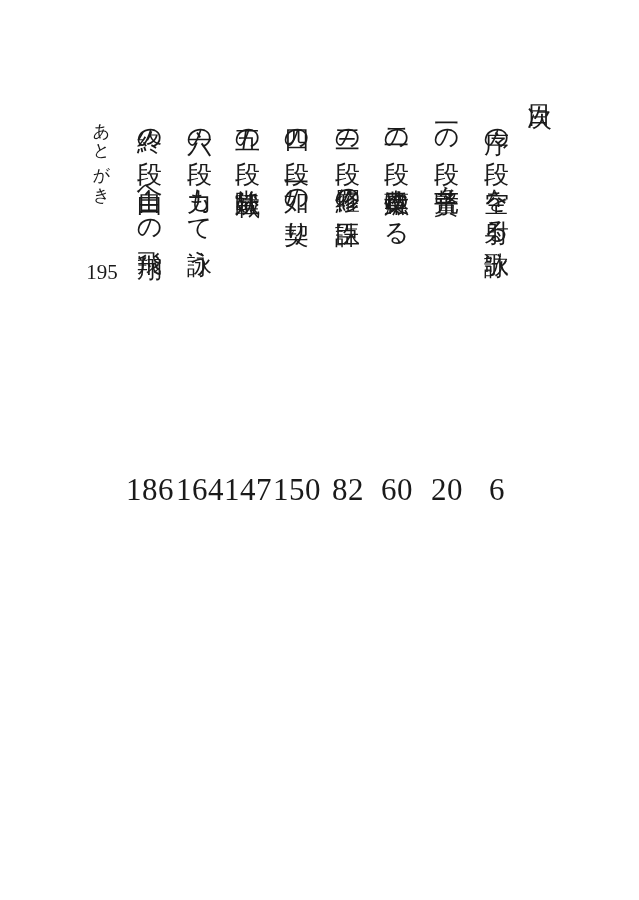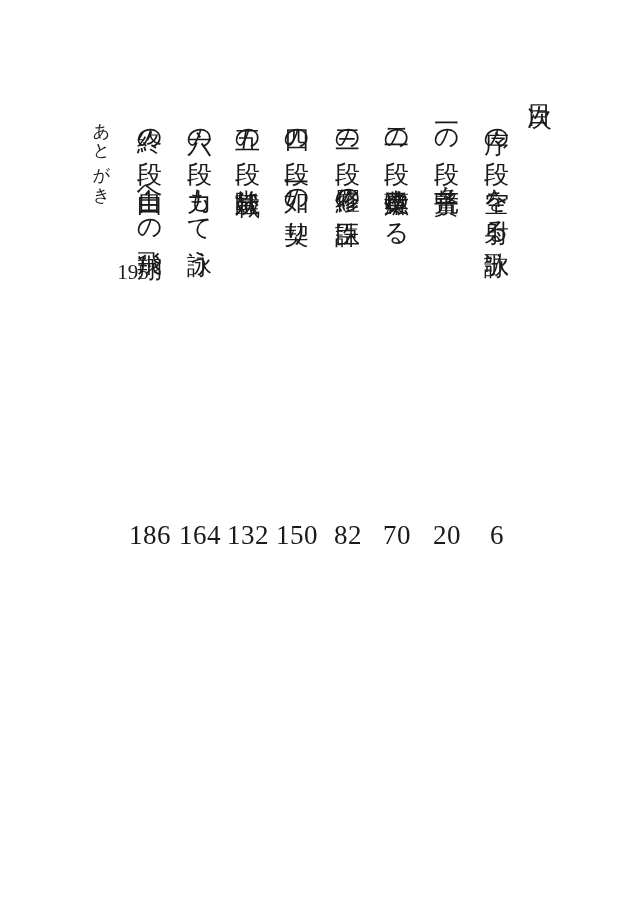--- a/index.html
+++ b/index.html
@@ -55,7 +55,6 @@
     transform: translateX(-50%);
     font-size: 21px;
     line-height: 1;
-    margin-left: 31px;
   }
 </style>
 </head>

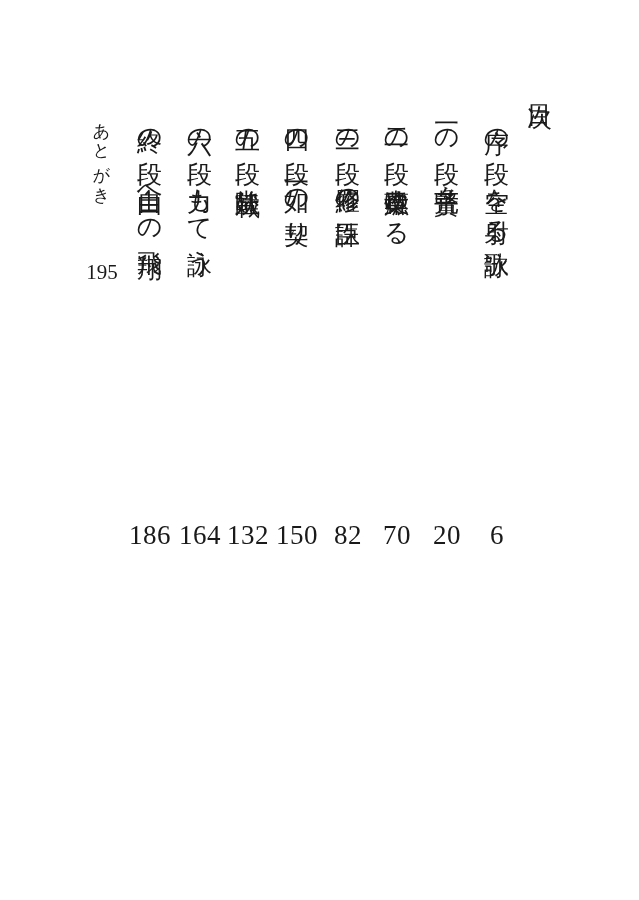--- a/index.html
+++ b/index.html
@@ -43,10 +43,9 @@
     position: absolute;
     top: 474px;
     transform: translateX(-50%);
-    font-size: 27px;
+    font-size: 31px;
     line-height: 1;
     letter-spacing: 0.5px;
-    margin-top: 48px;
   }
   .afterword-pagenum {
     position: absolute;

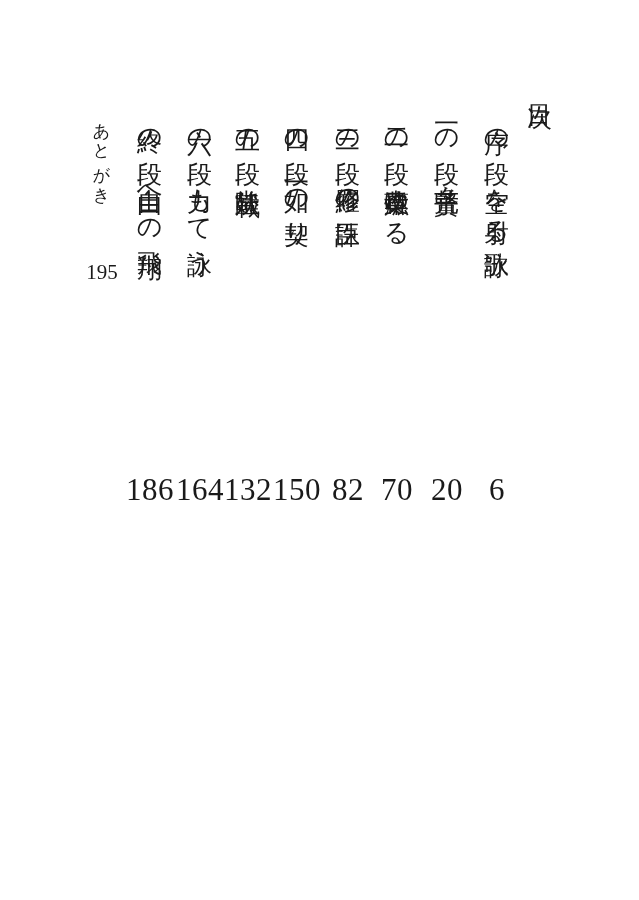--- a/index.html
+++ b/index.html
@@ -96,7 +96,7 @@
   <div class="pagenum" style="left:397px;">70</div>
   <div class="pagenum" style="left:348px;">82</div>
   <div class="pagenum" style="left:297px;">150</div>
-  <div class="pagenum" style="left:248px;">132</div>
+  <div class="pagenum" style="left:248px;">147</div>
   <div class="pagenum" style="left:200px;text-align:center;">164</div>
   <div class="pagenum" style="left:150px;">186</div>
 

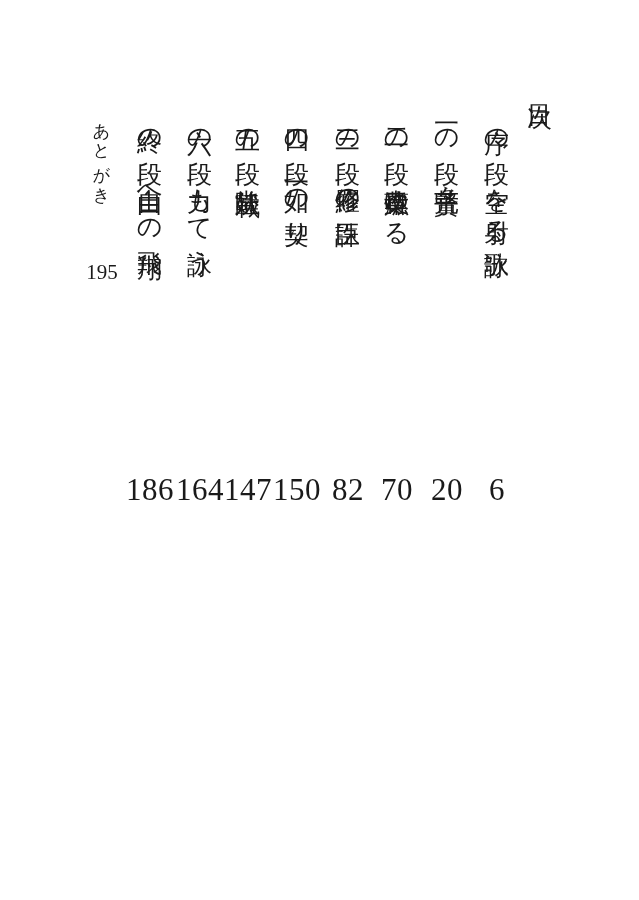--- a/index.html
+++ b/index.html
@@ -93,7 +93,7 @@
 
   <div class="pagenum" style="left:497px;">6</div>
   <div class="pagenum" style="left:447px;">20</div>
-  <div class="pagenum" style="left:397px;">70</div>
+  <div class="pagenum" style="left:397px;">60</div>
   <div class="pagenum" style="left:348px;">82</div>
   <div class="pagenum" style="left:297px;">150</div>
   <div class="pagenum" style="left:248px;">147</div>

